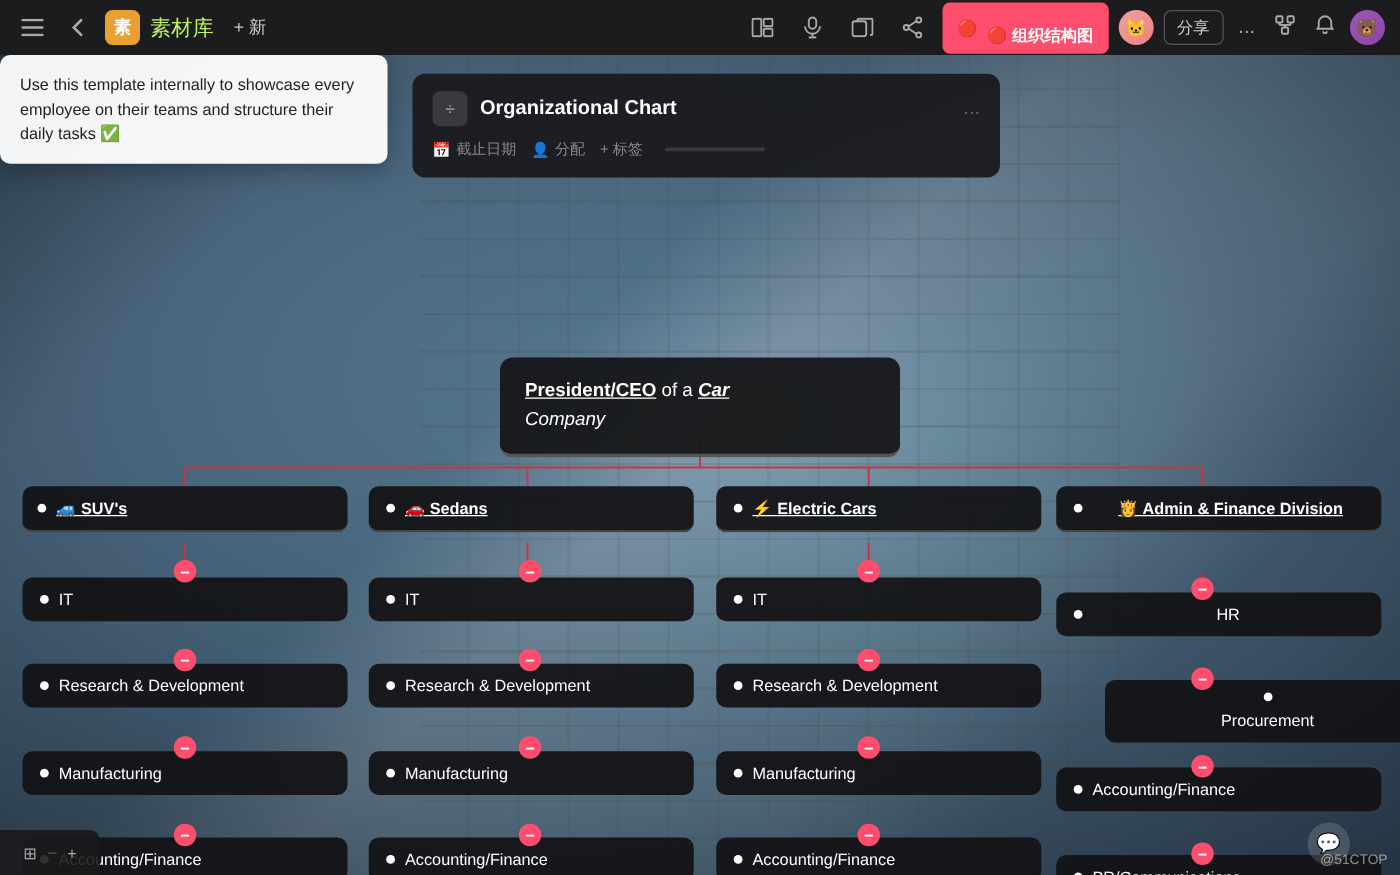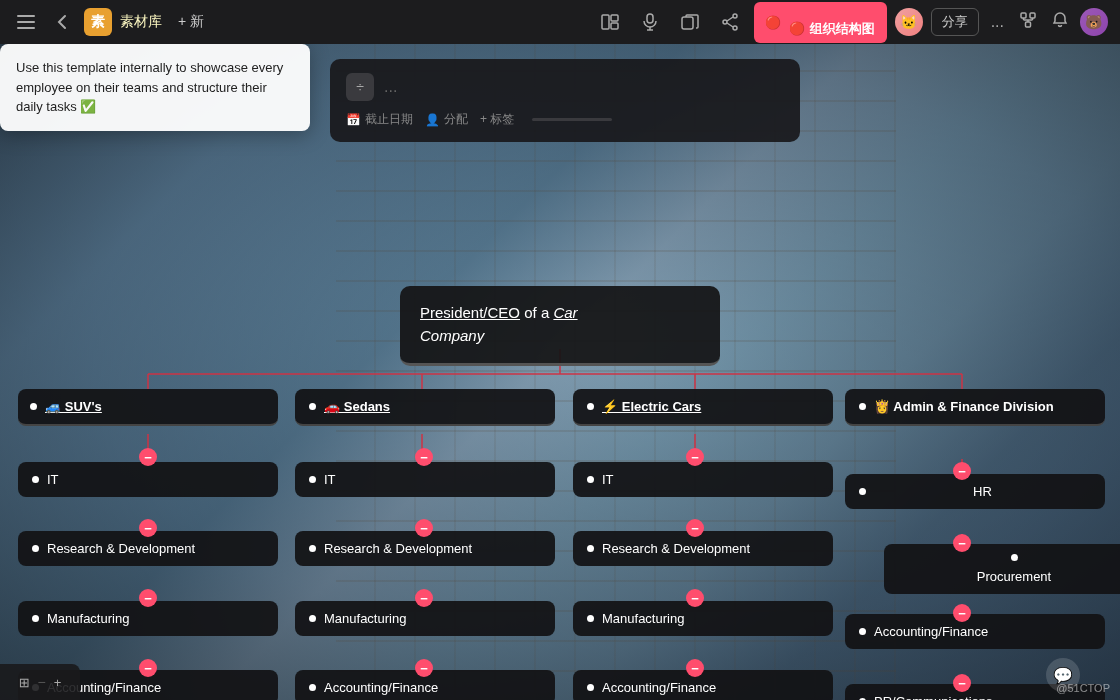--- a/index.html
+++ b/index.html
@@ -89,8 +89,8 @@
       color: white;
     }
     .topbar-library {
-      color: #fef9c3;
-      font-size: 14px;
+      color: #bef264;
+      font-size: 17px;
     }
     .topbar-new-btn {
       display: flex; align-items: center; gap: 4px;

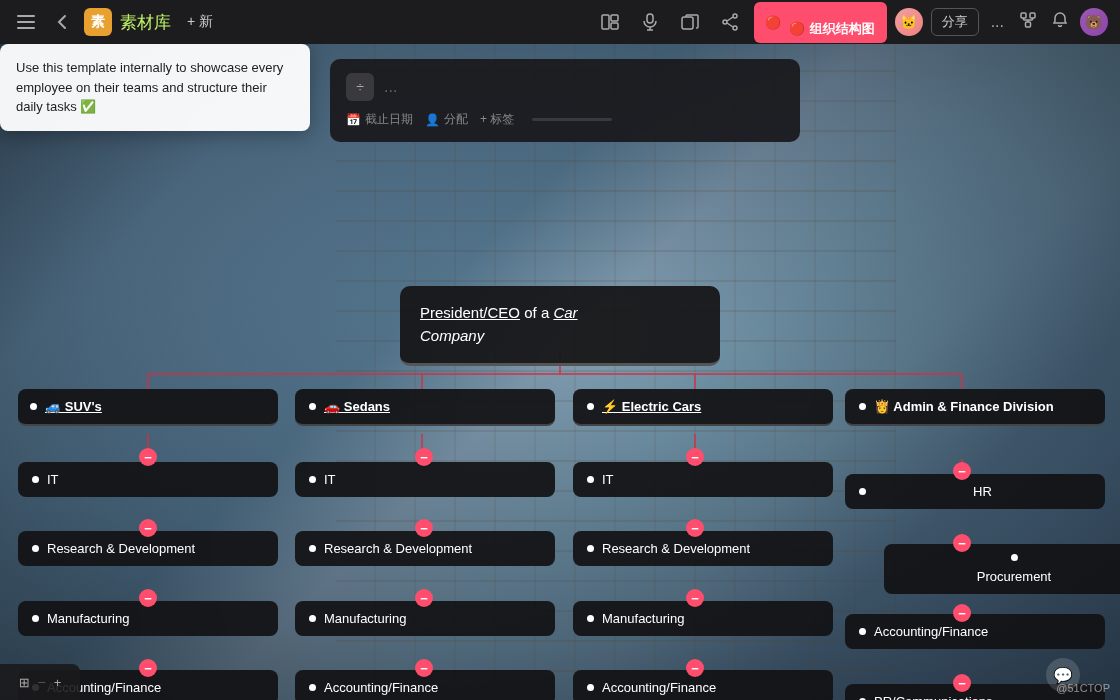--- a/index.html
+++ b/index.html
@@ -450,6 +450,7 @@
   <div class="doc-card card">
     <div class="doc-card-header">
       <div class="doc-icon">÷</div>
+      <span class="doc-title">Organizational Chart</span>
       <span class="doc-menu">...</span>
     </div>
     <div class="doc-meta">

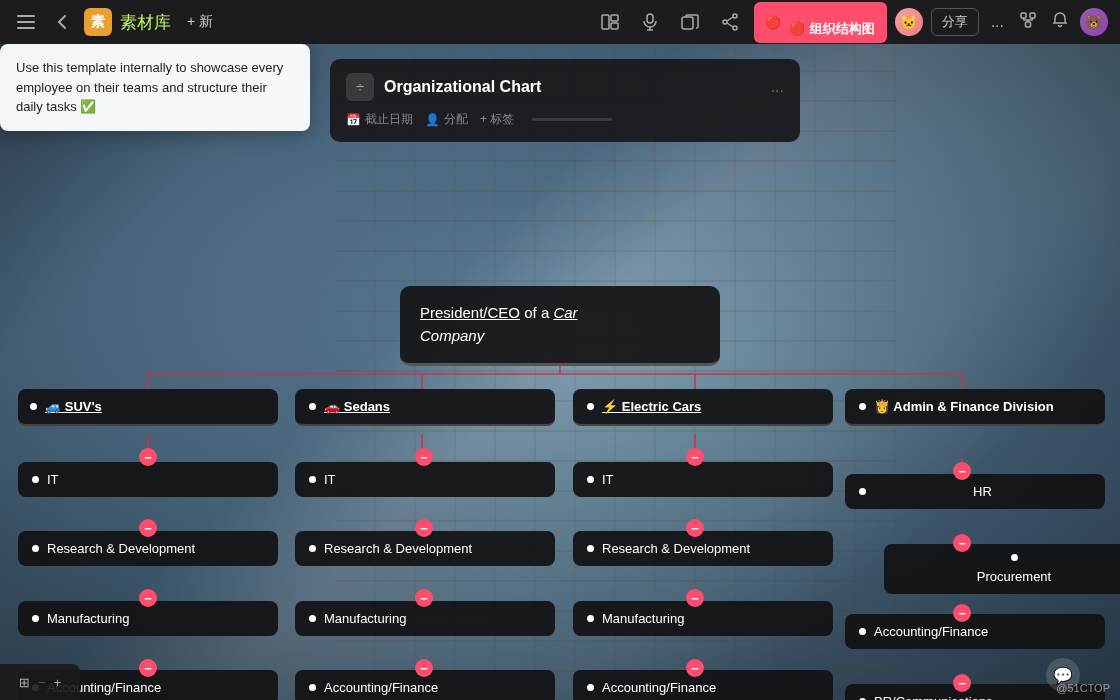--- a/index.html
+++ b/index.html
@@ -234,7 +234,7 @@
       color: white;
       line-height: 1.5;
     }
-    .ceo-text .bold { font-weight: 400; text-decoration: underline; }
+    .ceo-text .bold { font-weight: 700; text-decoration: underline; }
     .ceo-text .italic { font-style: italic; }
 
     

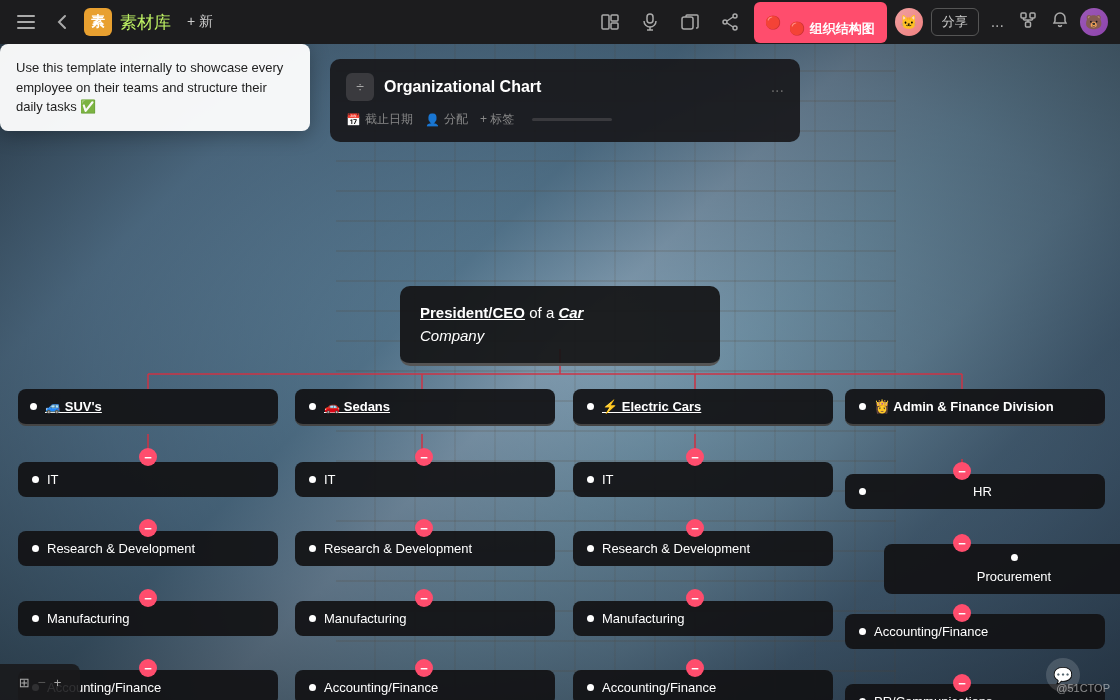--- a/index.html
+++ b/index.html
@@ -572,7 +572,7 @@
 
   <div class="org-node" style="left:845px; top:345px; min-width:260px; border-bottom: 2px solid #444; padding-right:10px;">
     <div class="bullet"></div>
-    <span class="node-label" style="font-weight:600;">👸 Admin &amp; Finance Division</span>
+    <span class="node-label" style="text-decoration:underline; font-weight:600;text-align:center;">👸 Admin &amp; Finance Division</span>
   </div>
   <div class="collapse-btn" style="left:953px; top:418px;">−</div>
 

